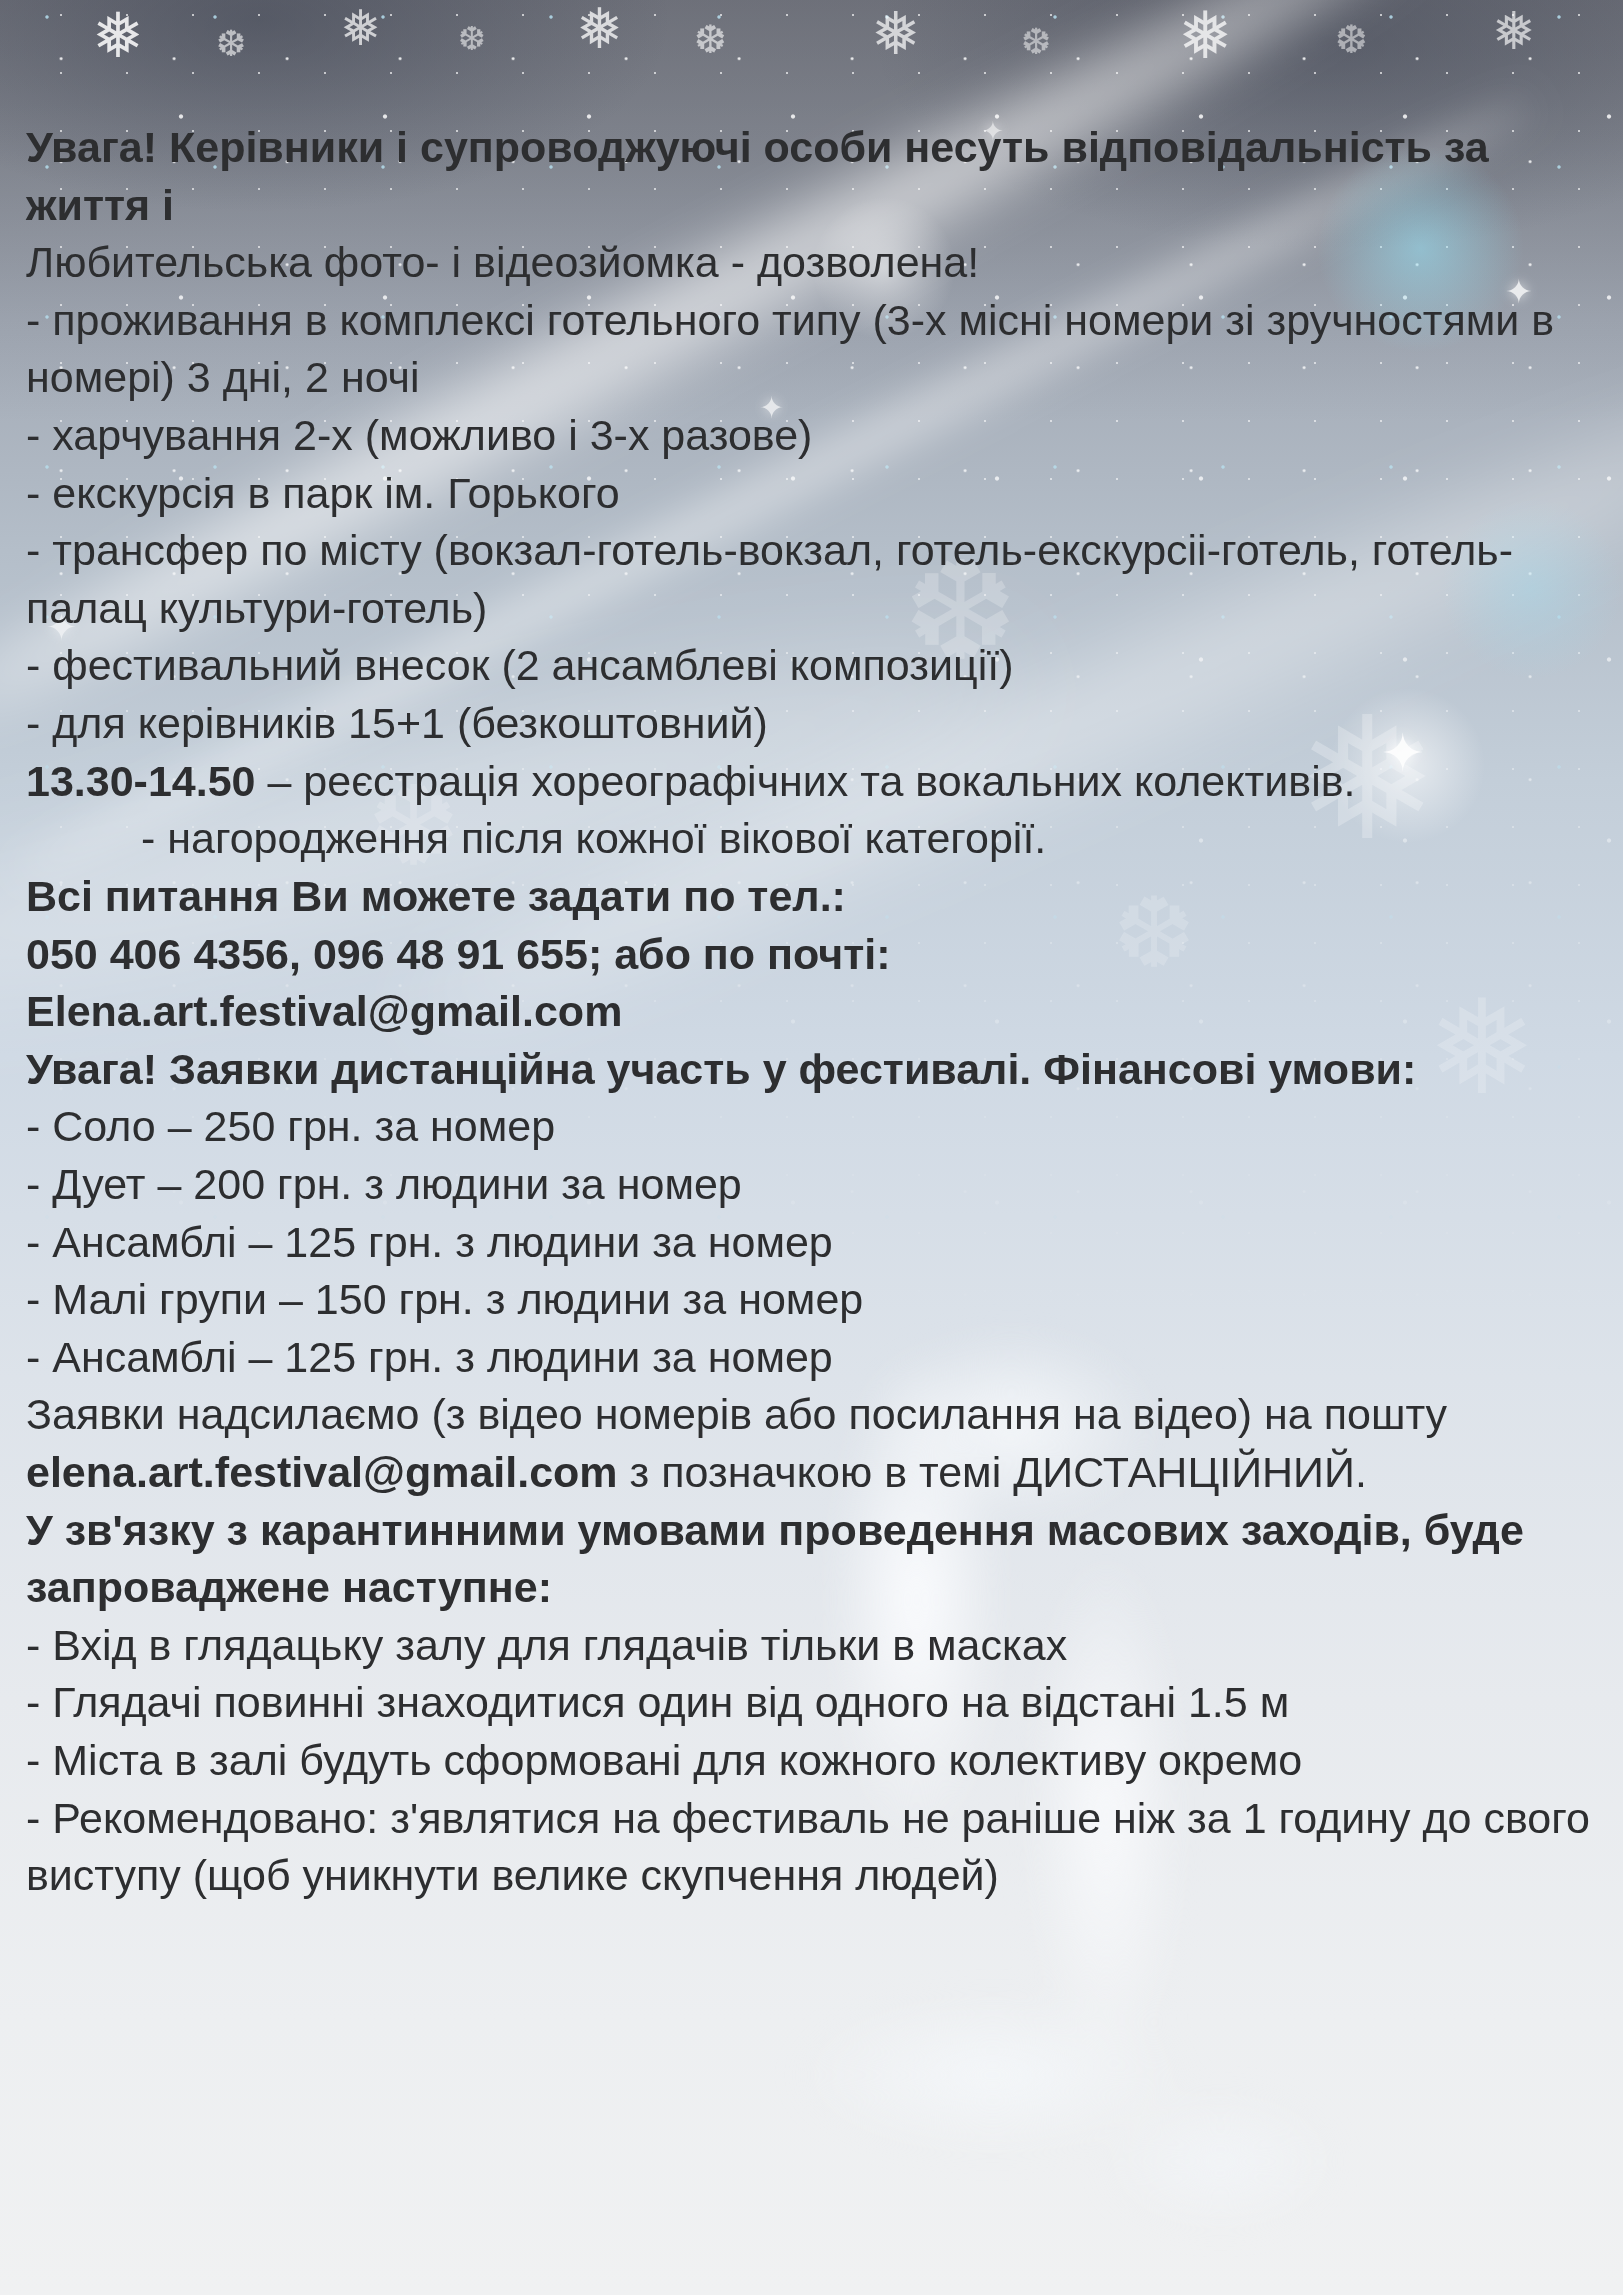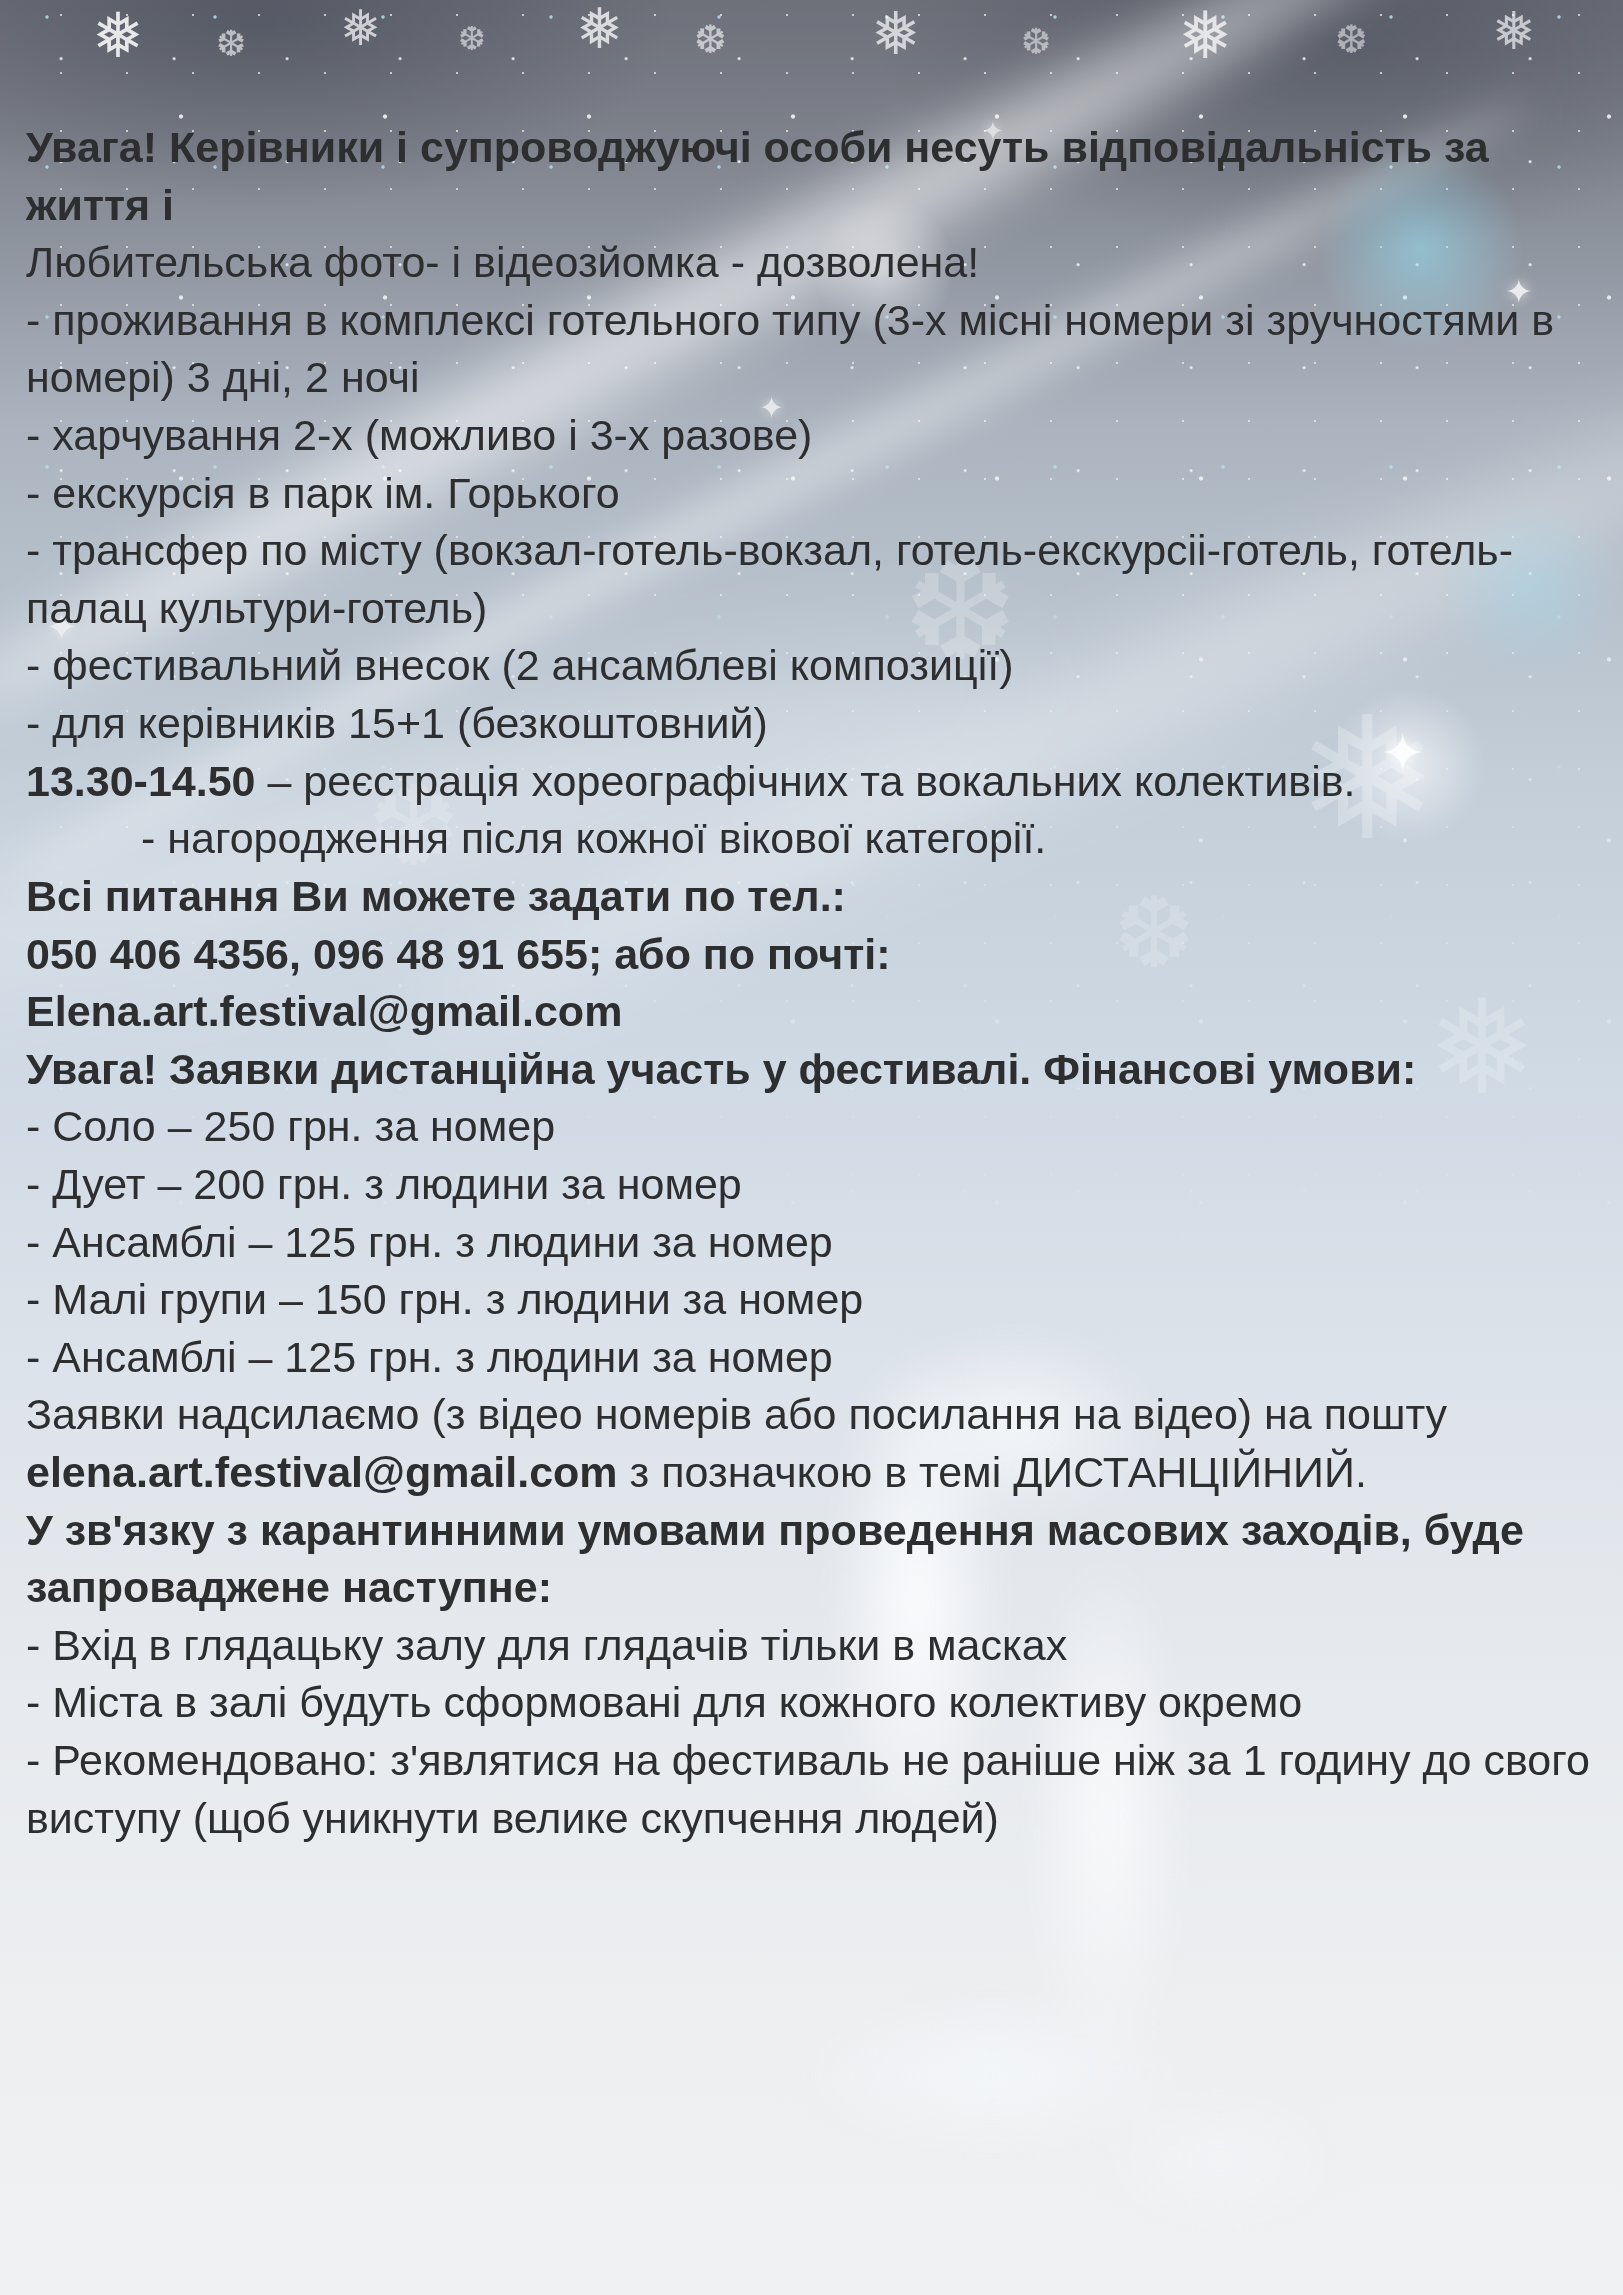--- a/index.html
+++ b/index.html
@@ -145,6 +145,7 @@
     <p class="gap"><b>У зв'язку з карантинними умовами проведення масових заходів, буде</b></p>
     <p><b>запроваджене наступне:</b></p>
     <p class="gap">- Вхід в глядацьку залу для глядачів тільки в масках</p>
+    <p>- Глядачі повинні знаходитися один від одного на відстані 1.5 м</p>
     <p>- Міста в залі будуть сформовані для кожного колективу окремо</p>
     <p>- Рекомендовано: з'являтися на фестиваль не раніше ніж за 1 годину до свого виступу (щоб уникнути велике скупчення людей)</p>
 

